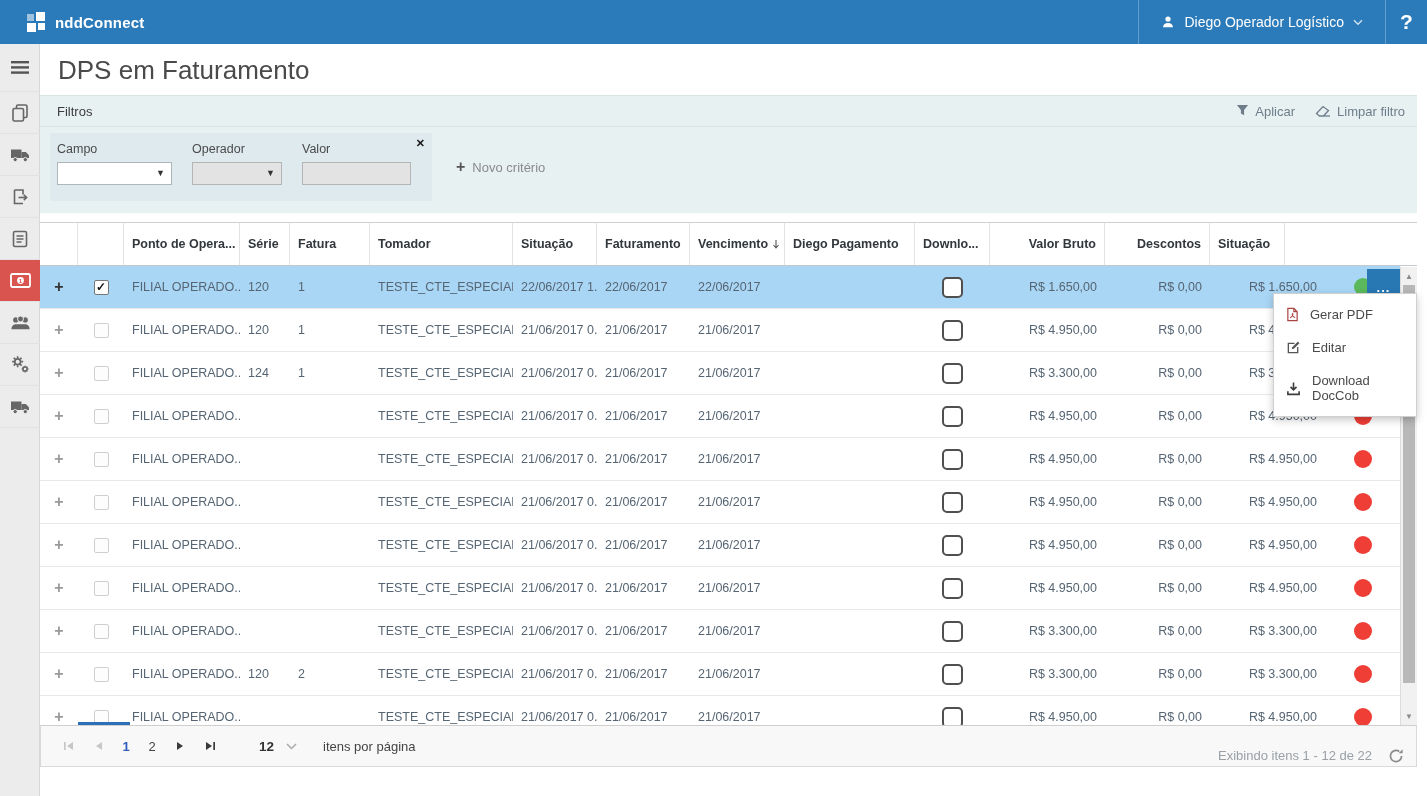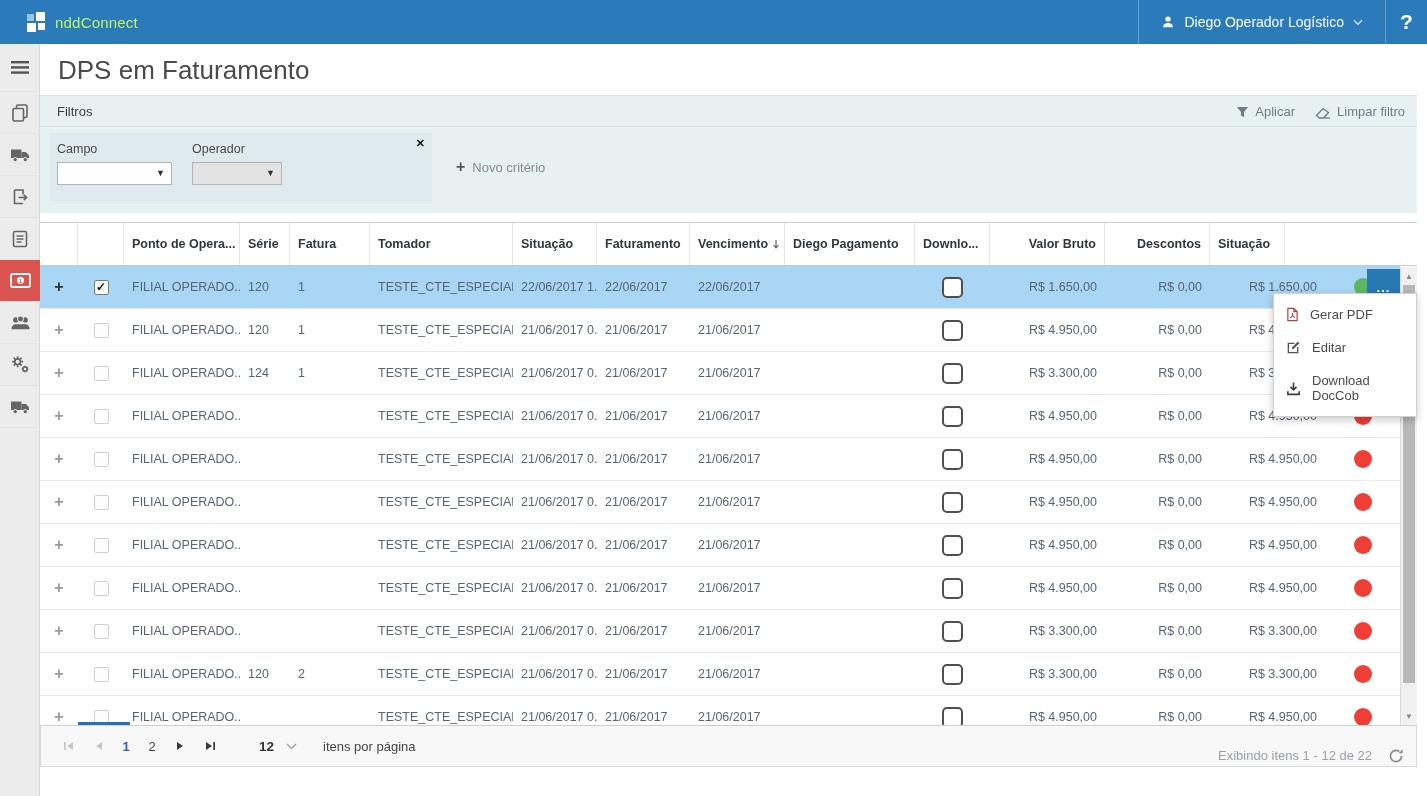--- a/index.html
+++ b/index.html
@@ -17,7 +17,7 @@
   .logo-squares .s2 { left:9px; top:0; width:9px; height:9px; }
   .logo-squares .s3 { left:0; top:11px; width:9px; height:9px; }
   .logo-squares .s4 { left:11px; top:11px; width:7px; height:7px; }
-  .brand-text { color:#bef264; font-size:15px; font-weight:normal; letter-spacing:.2px; }
+  .brand-text { color:#ffffff; font-size:15px; font-weight:bold; letter-spacing:.2px; }
   .top-right { margin-left:auto; display:flex; align-items:stretch; height:100%; }
   .user-menu { display:flex; align-items:center; gap:9px; padding:0 22px;
     border-left:1px solid rgba(255,255,255,.28); color:#fff; font-size:14px; cursor:pointer; }

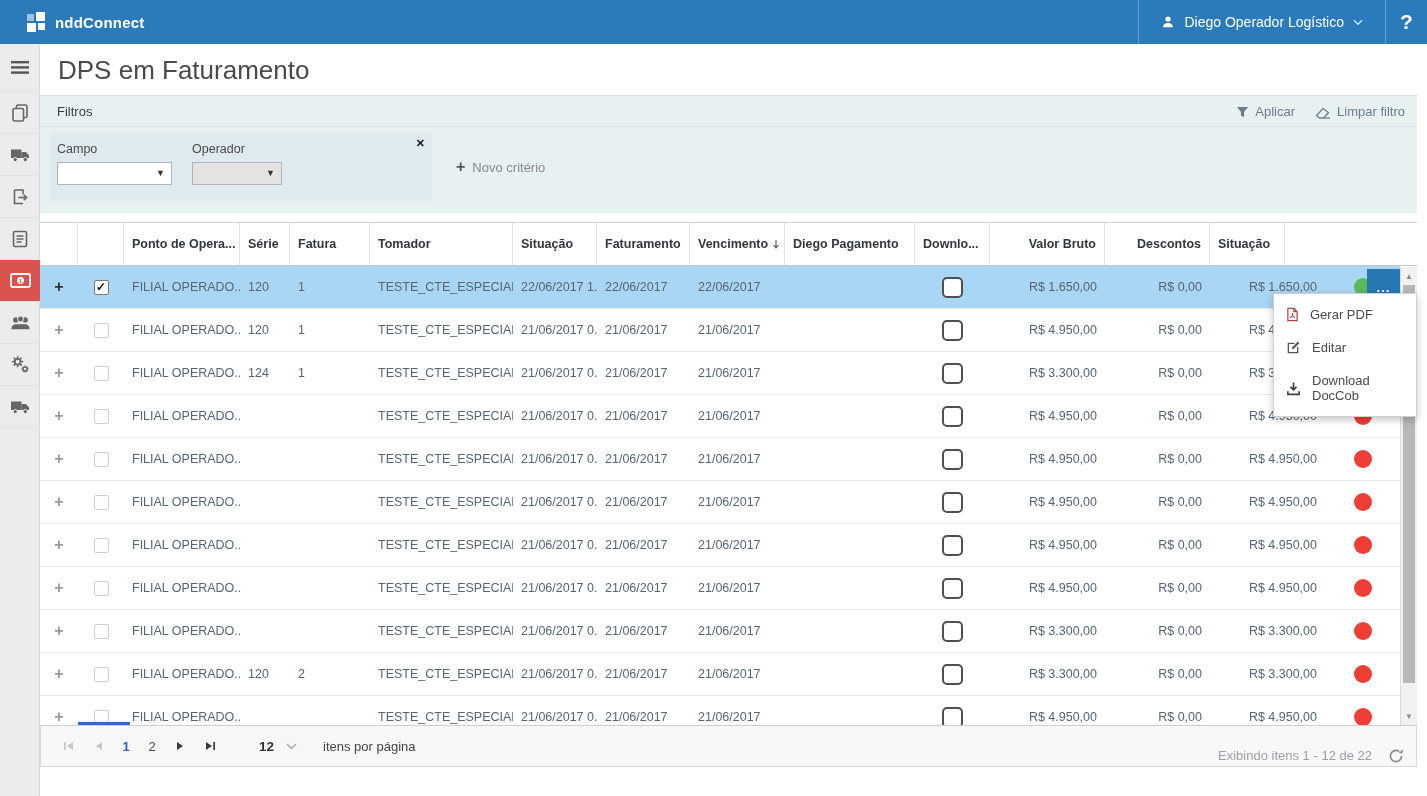--- a/index.html
+++ b/index.html
@@ -44,7 +44,7 @@
     border-bottom:1px solid #d9e2e4; }
   .filters-title { font-size:13px; color:#3c3c3c; }
   .filters-actions { margin-left:auto; display:flex; gap:20px; }
-  .f-action { display:flex; align-items:flex-end; gap:6px; font-size:13px; color:#6d7d8a; cursor:pointer; }
+  .f-action { display:flex; align-items:flex-start; gap:6px; font-size:13px; color:#6d7d8a; cursor:pointer; }
   .filters-body { display:flex; align-items:center; padding:6px 0 12px 10px; }
   .criteria-box { position:relative; width:382px; background:#dfeaee; padding:9px 14px 16px 7px;
     display:flex; gap:20px; }

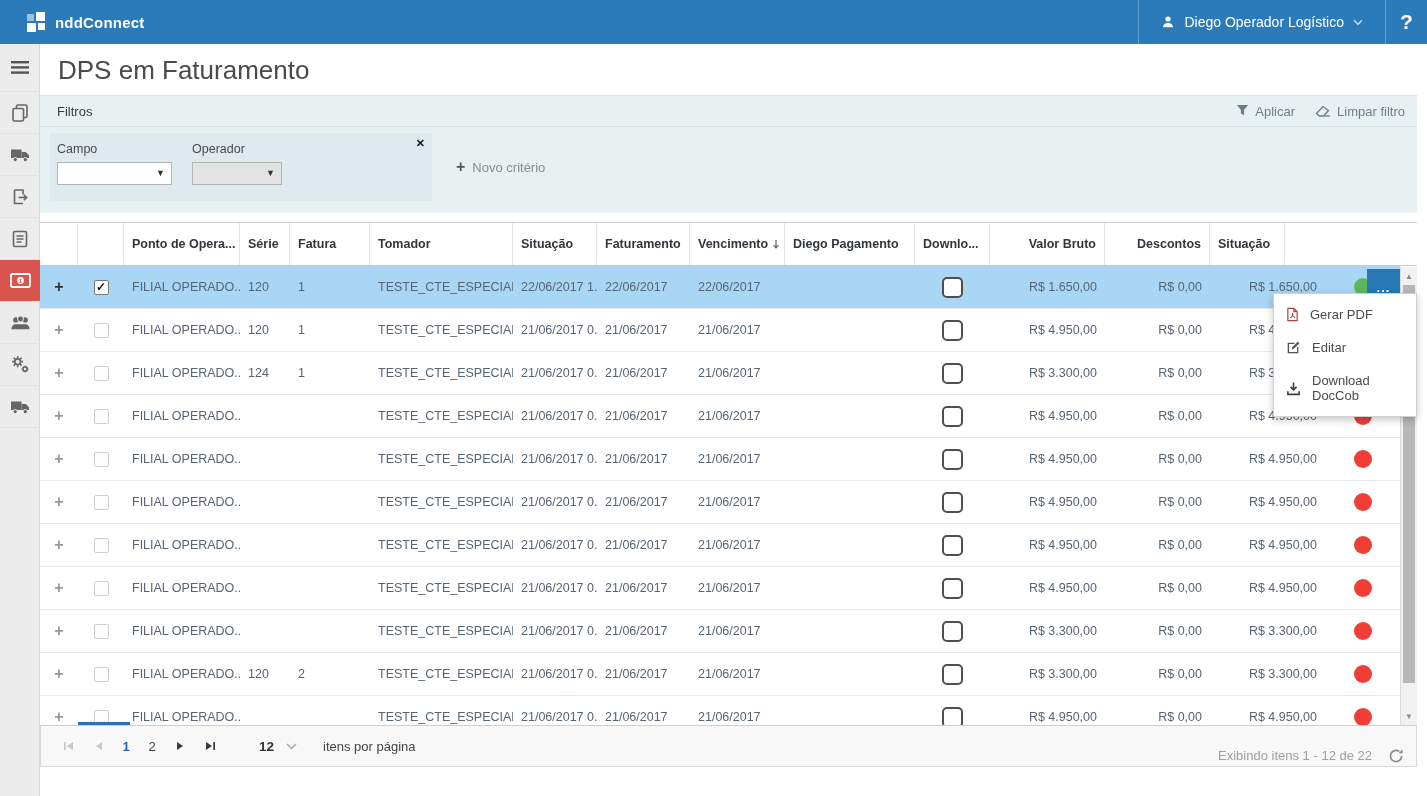--- a/index.html
+++ b/index.html
@@ -286,6 +286,10 @@
             <span class="caret">▼</span>
           </div>
         </div>
+        <div class="fg">
+          <label>Valor</label>
+          <input class="txt" value="" style="">
+        </div>
       </div>
       <div class="novo-criterio">
         <span class="plus">+</span>

